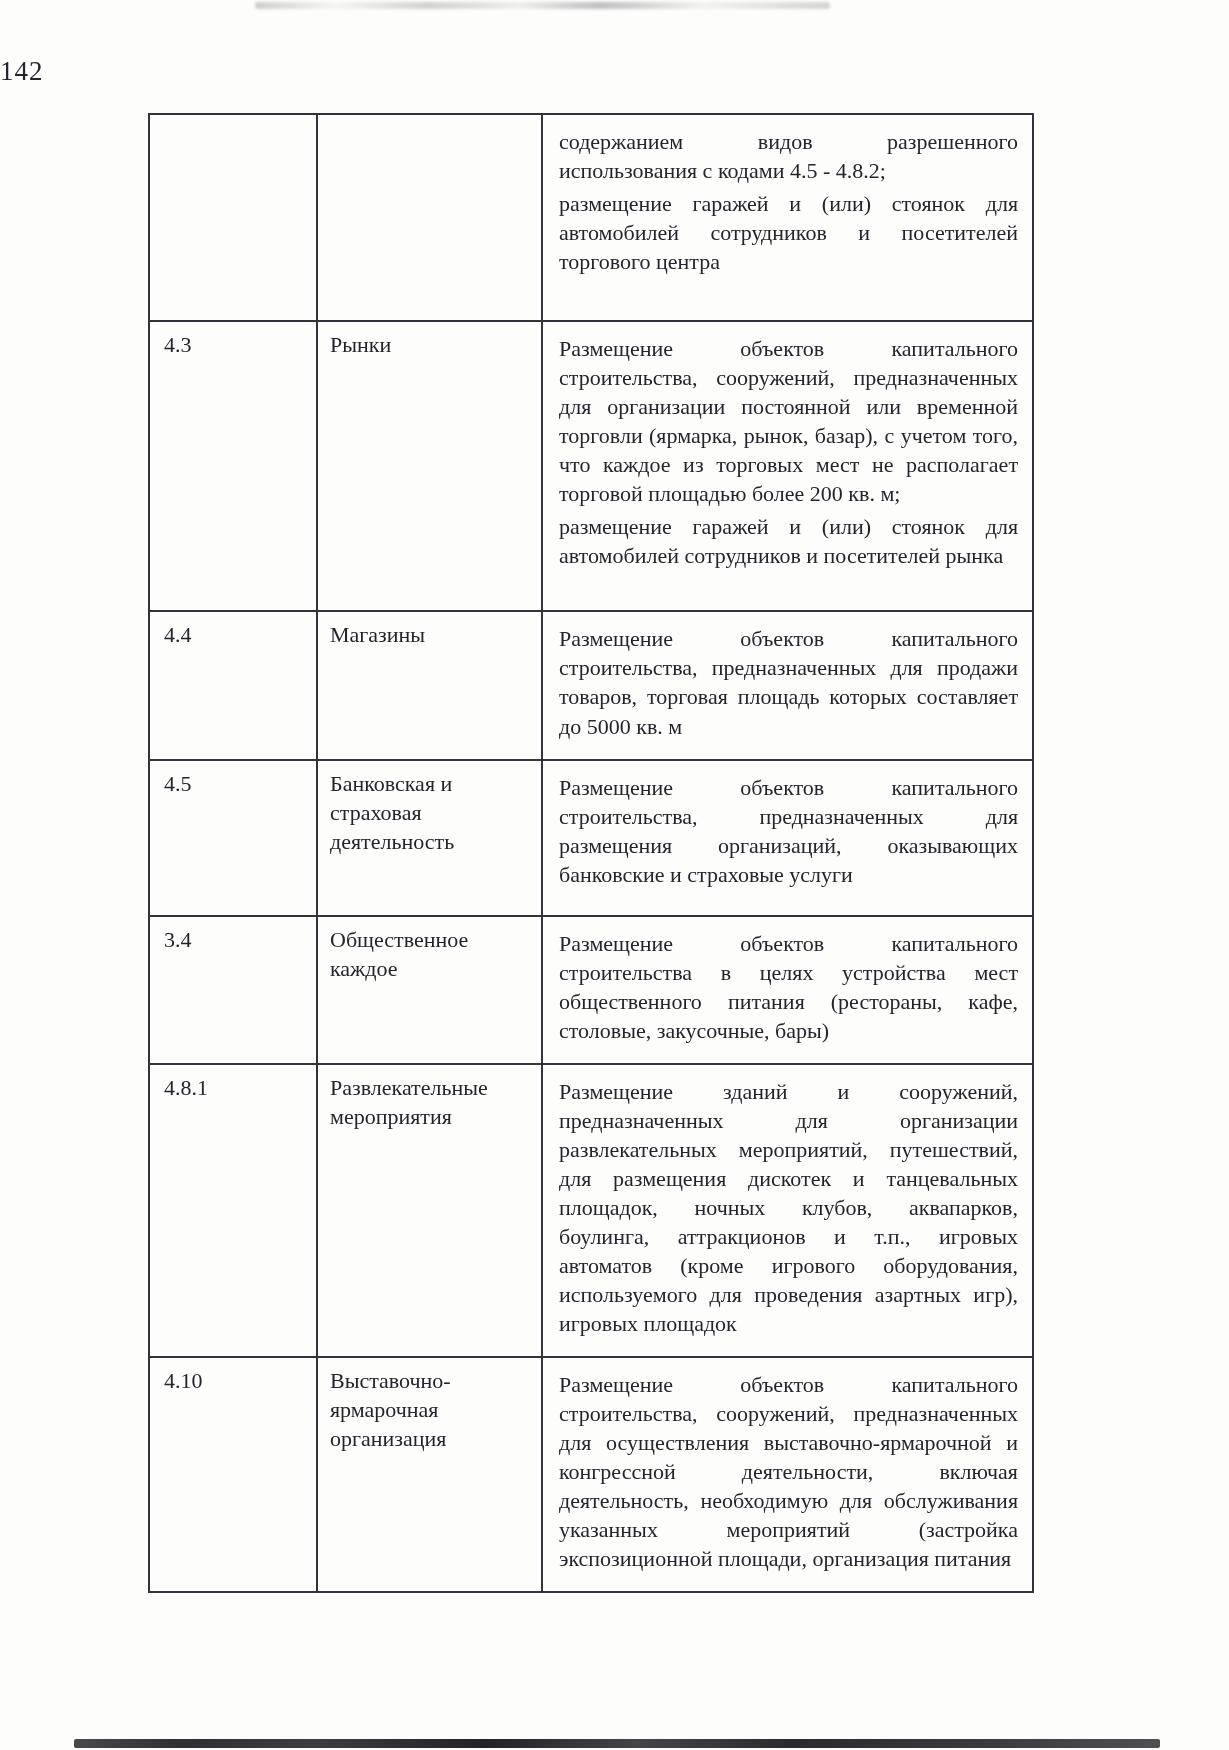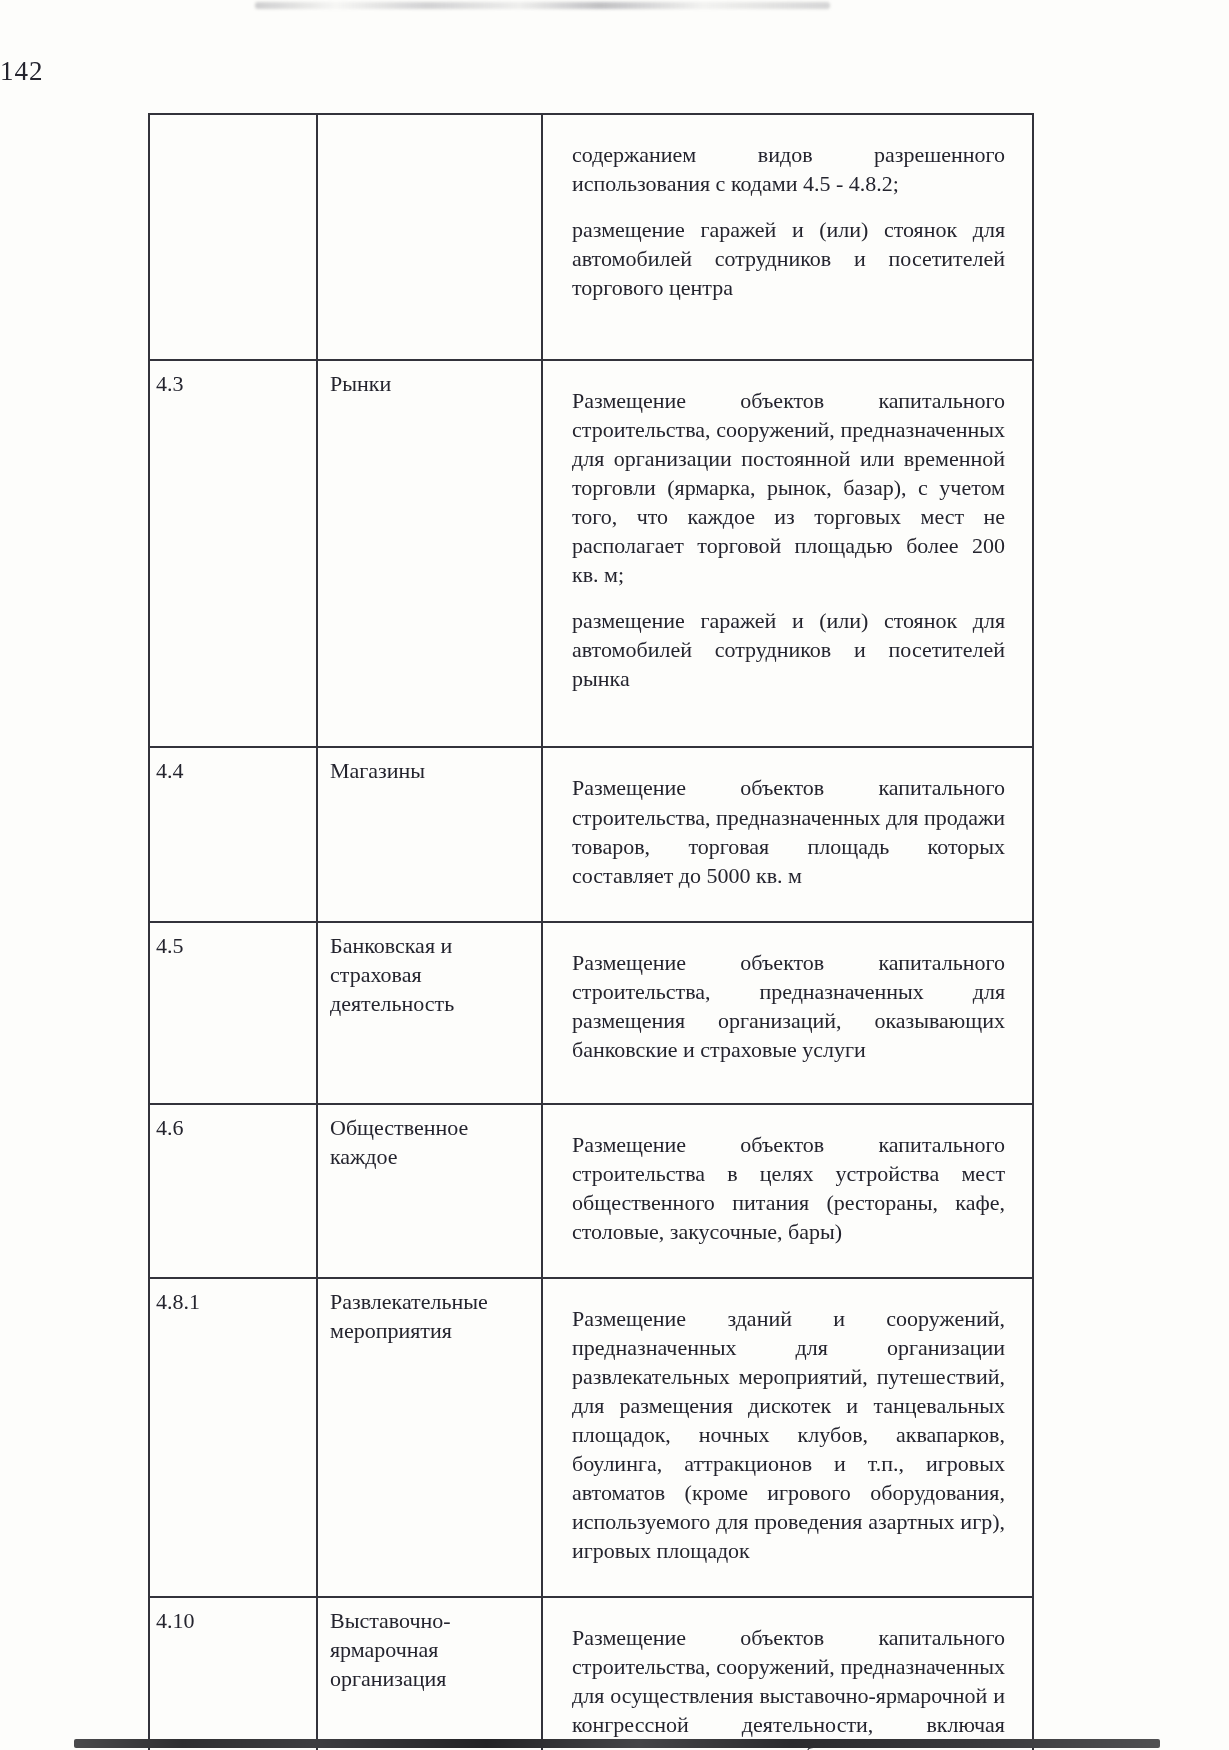--- a/index.html
+++ b/index.html
@@ -76,7 +76,7 @@
 
   td.cell-desc p {
     text-align: justify;
-    margin: 17px;
+    margin: 4px;
   }
 
   

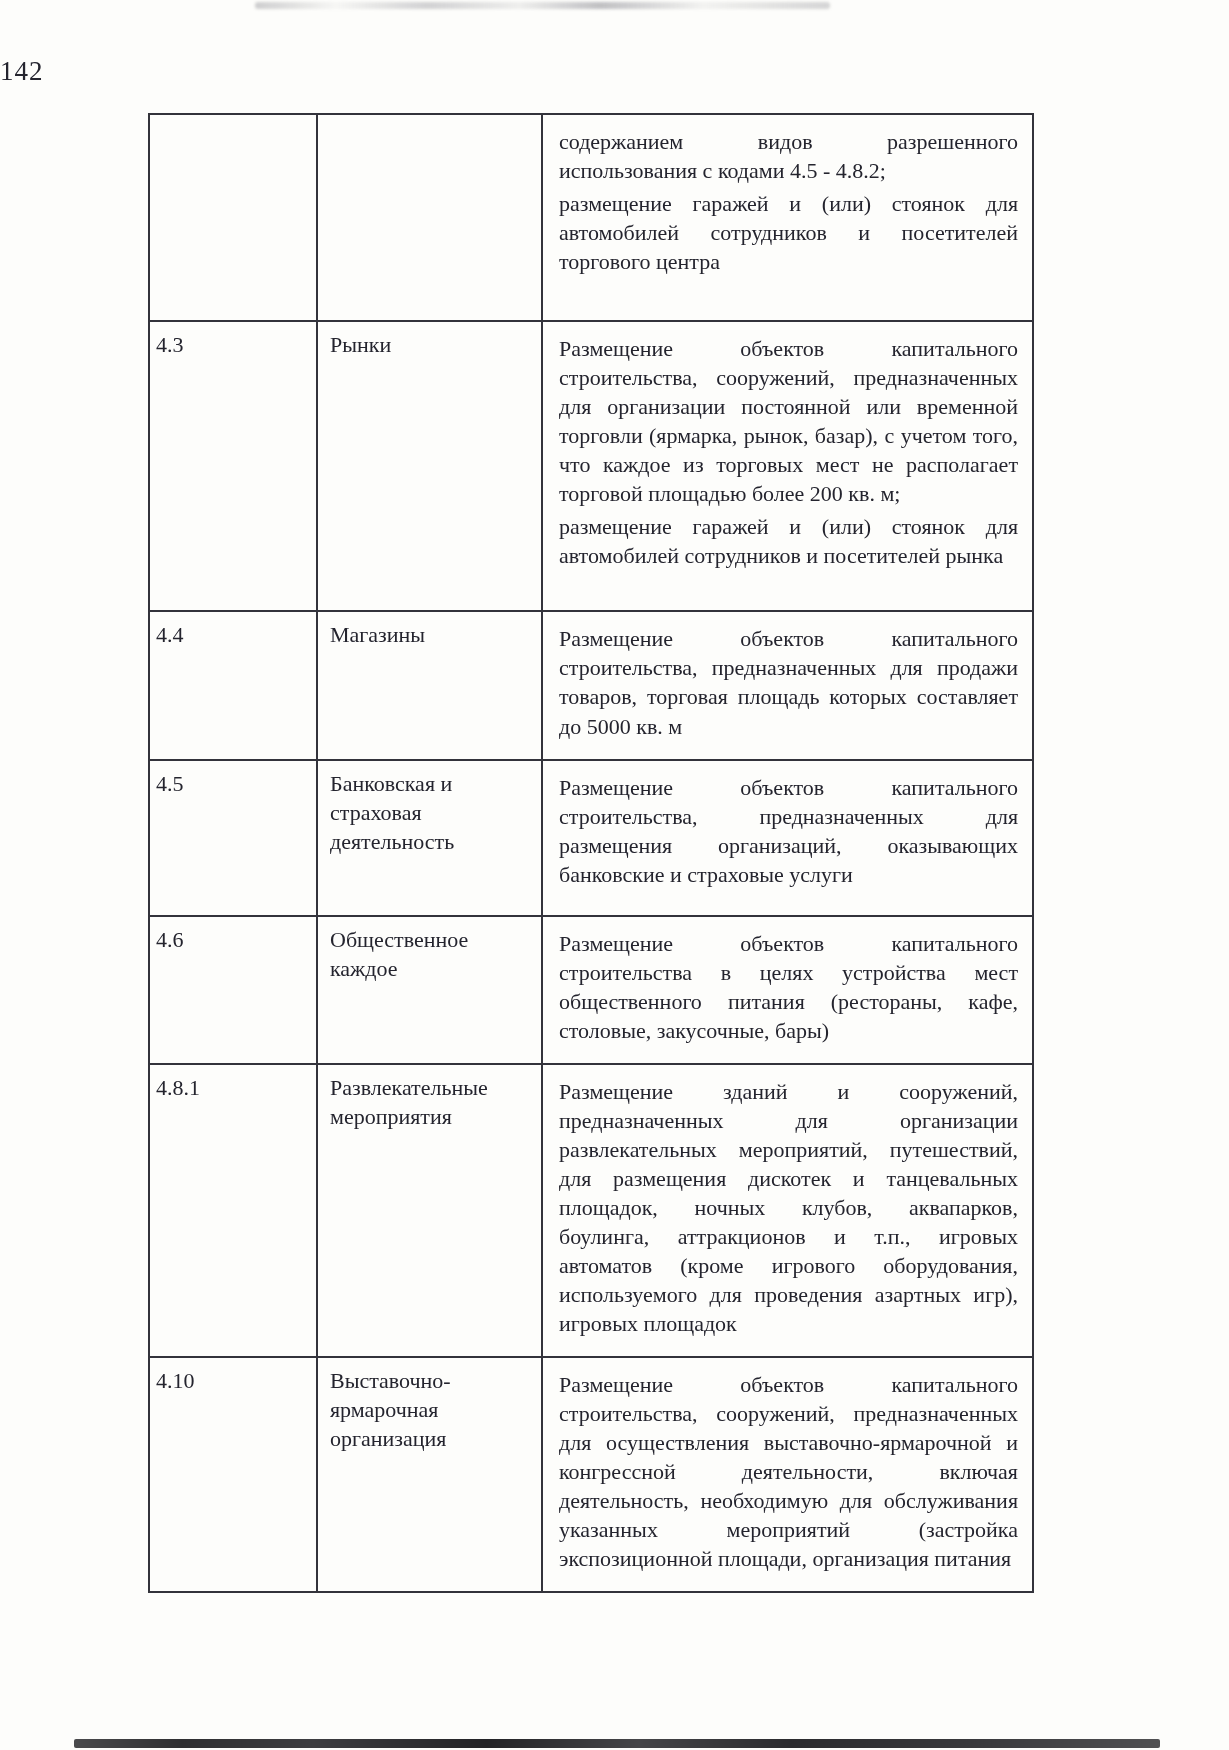--- a/index.html
+++ b/index.html
@@ -72,7 +72,7 @@
     padding: 8px 10px 14px 12px;
   }
 
-  td.cell-code { padding-left: 6px; }
+  td.cell-code { padding-left: 14px; }
 
   td.cell-desc p {
     text-align: justify;

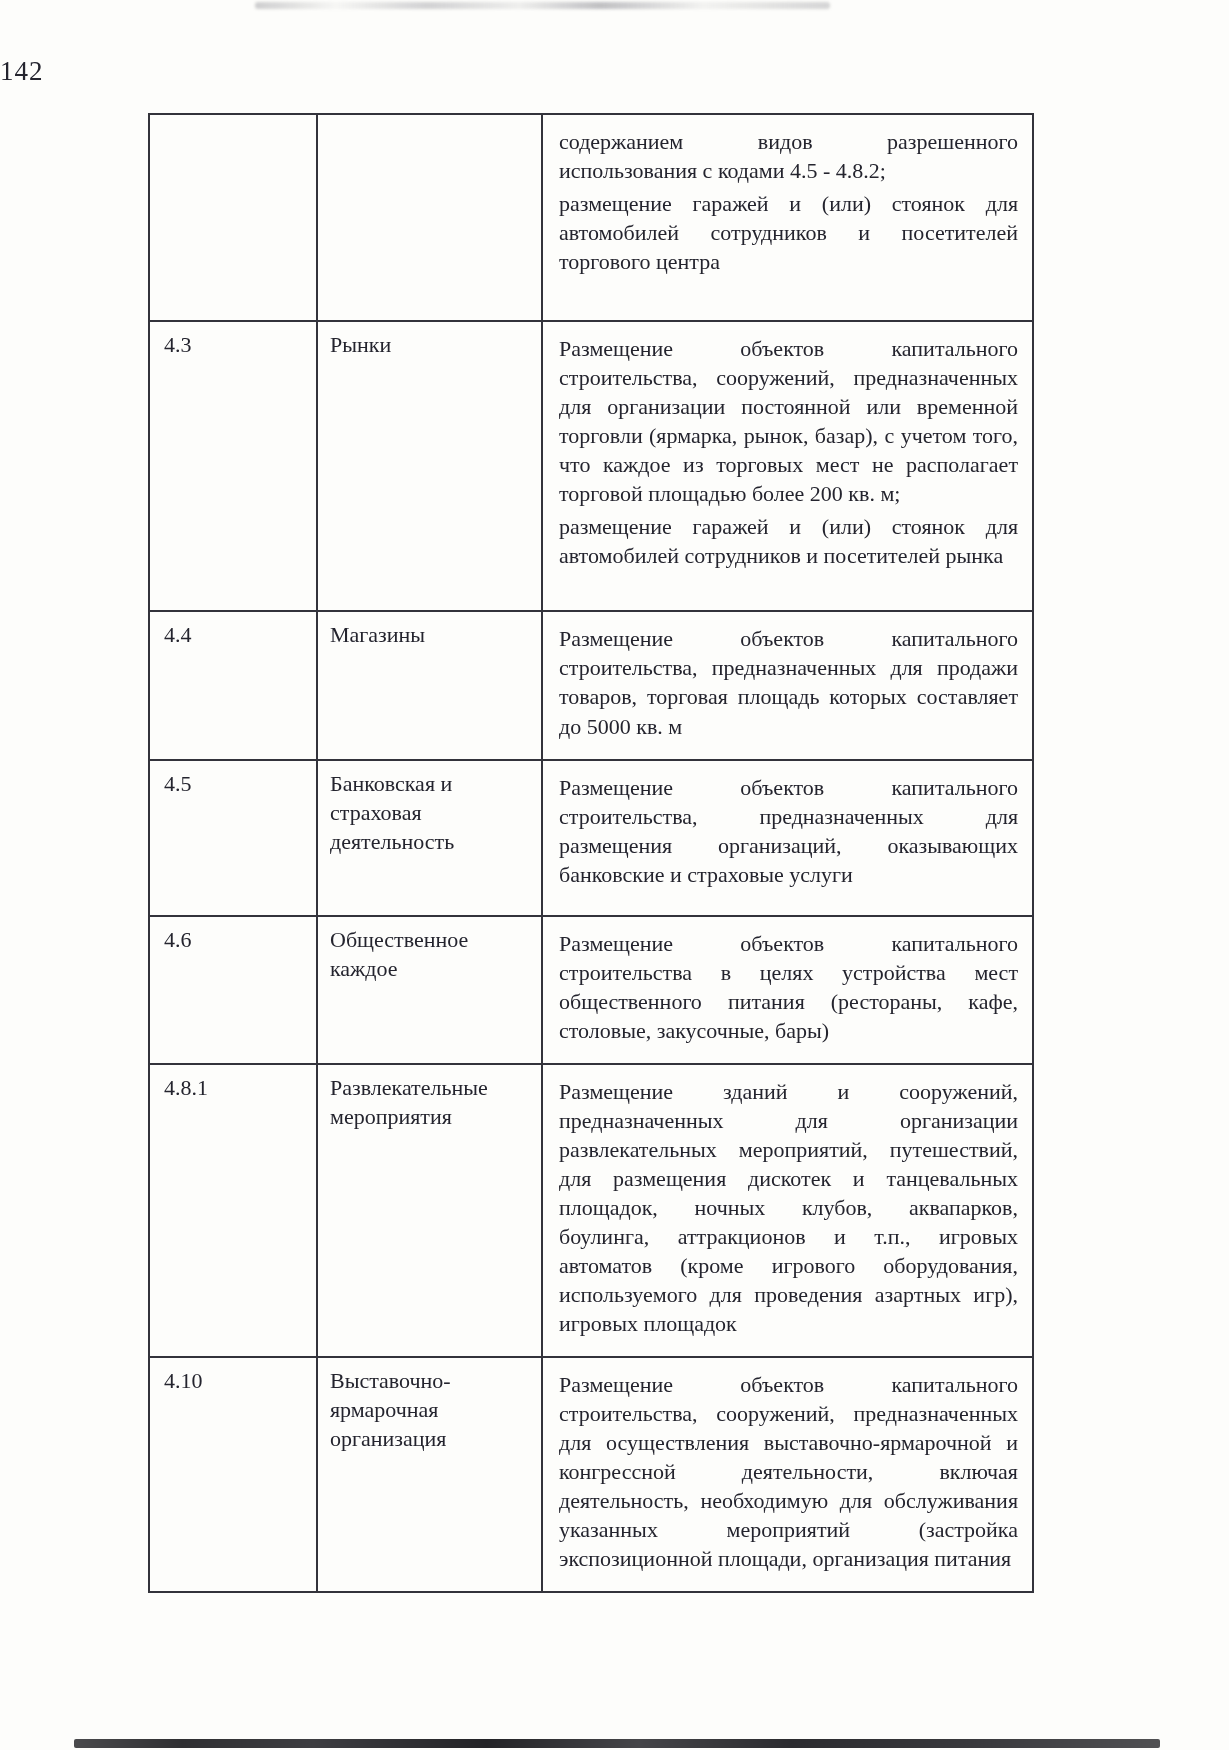--- a/index.html
+++ b/index.html
@@ -137,7 +137,7 @@
   </tr>
 
   <tr>
-    <td class="cell-code">4.6</td>
+    <td class="cell-code">3.4</td>
     <td class="cell-name">Общественное каждое</td>
     <td class="cell-desc">
             <p>Размещение объектов капитального строительства в целях устройства мест общественного питания (рестораны, кафе, столовые, закусочные, бары)</p>

